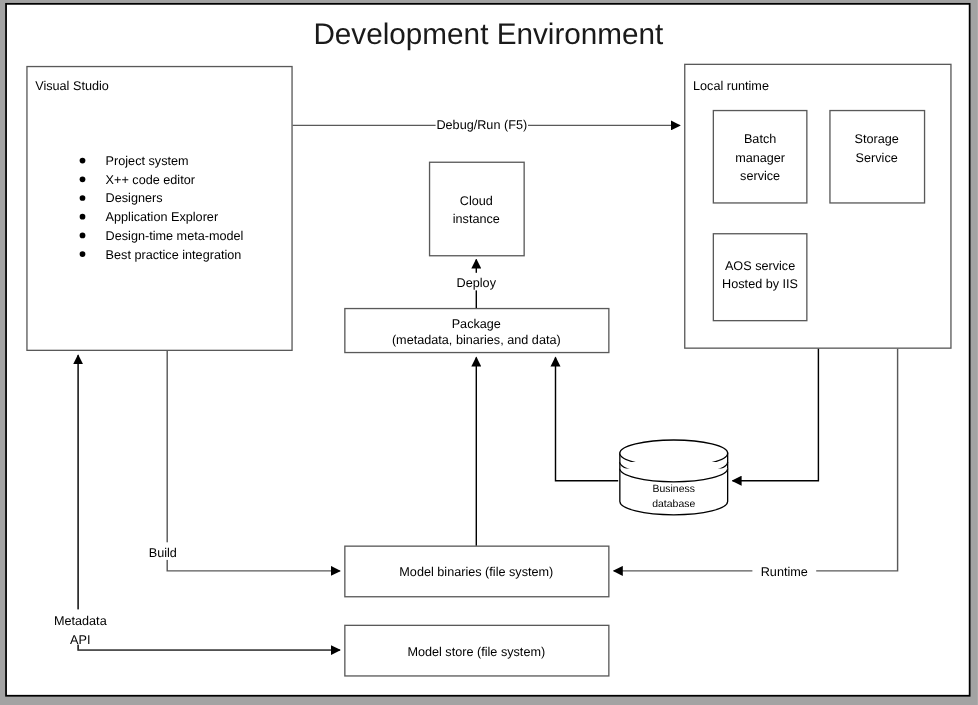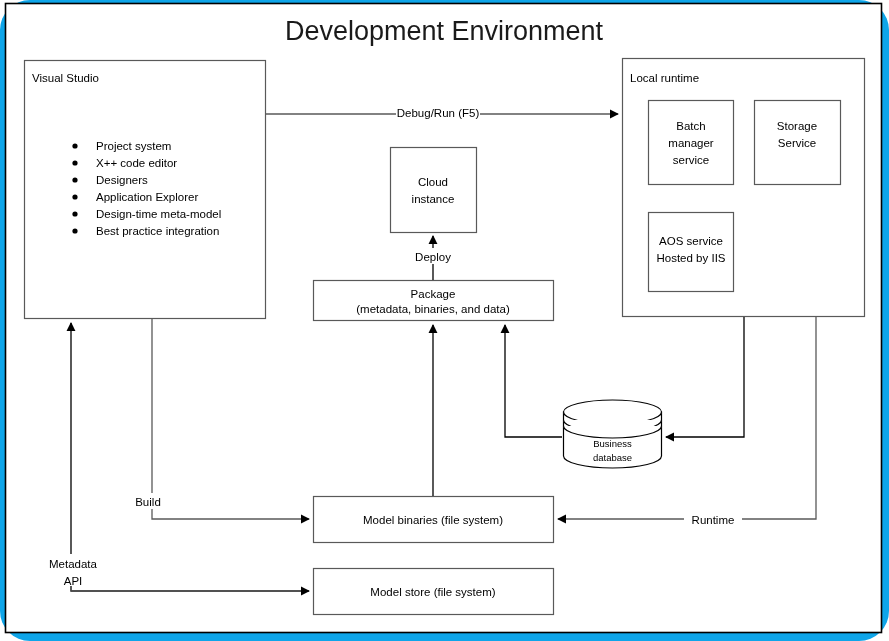--- a/index.html
+++ b/index.html
@@ -17,8 +17,7 @@
     position: relative;
     width: 889px;
     height: 641px;
-    background: #0ea5e9;
-    border-radius: 30px;
+    background: #a3a3a3;
   }
   svg#diagram {
     position: absolute;

